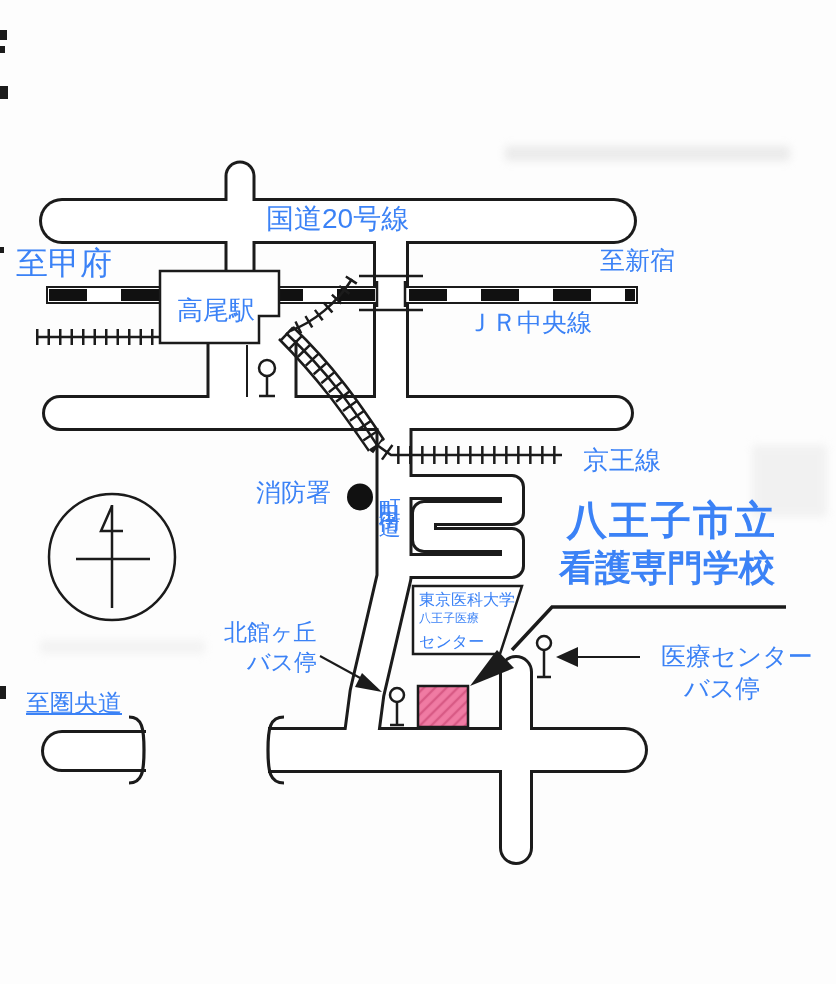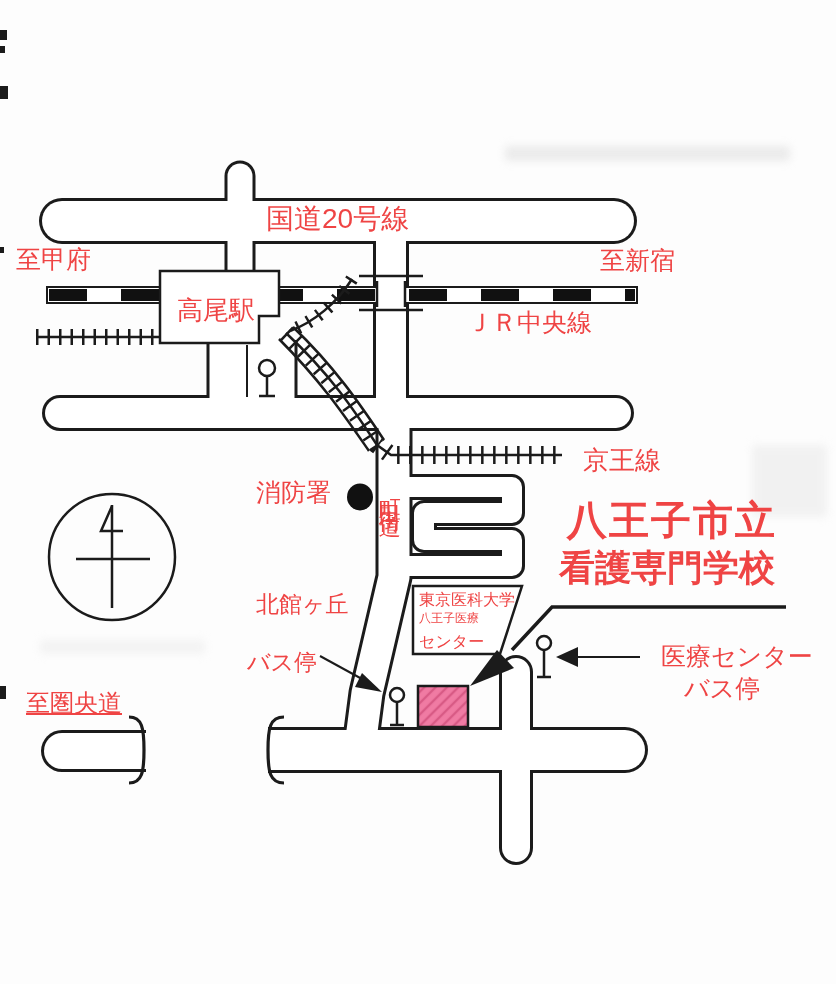--- a/index.html
+++ b/index.html
@@ -6,7 +6,7 @@
   #stage{position:relative;width:836px;height:984px;background:#fdfdfd;overflow:hidden;
          font-family:"Liberation Sans","DejaVu Sans",sans-serif;color:#1b1b1b;}
   #mapsvg{position:absolute;left:0;top:0;}
-  .lbl{position:absolute;white-space:nowrap;color:#ef4444;line-height:1.08;}
+  .lbl{position:absolute;white-space:nowrap;color:#3b82f6;line-height:1.08;}
   .lbl-vert{writing-mode:vertical-rl;text-orientation:upright;}
   .school-name{font-weight:700;}
   .smudge{position:absolute;filter:blur(4px);}

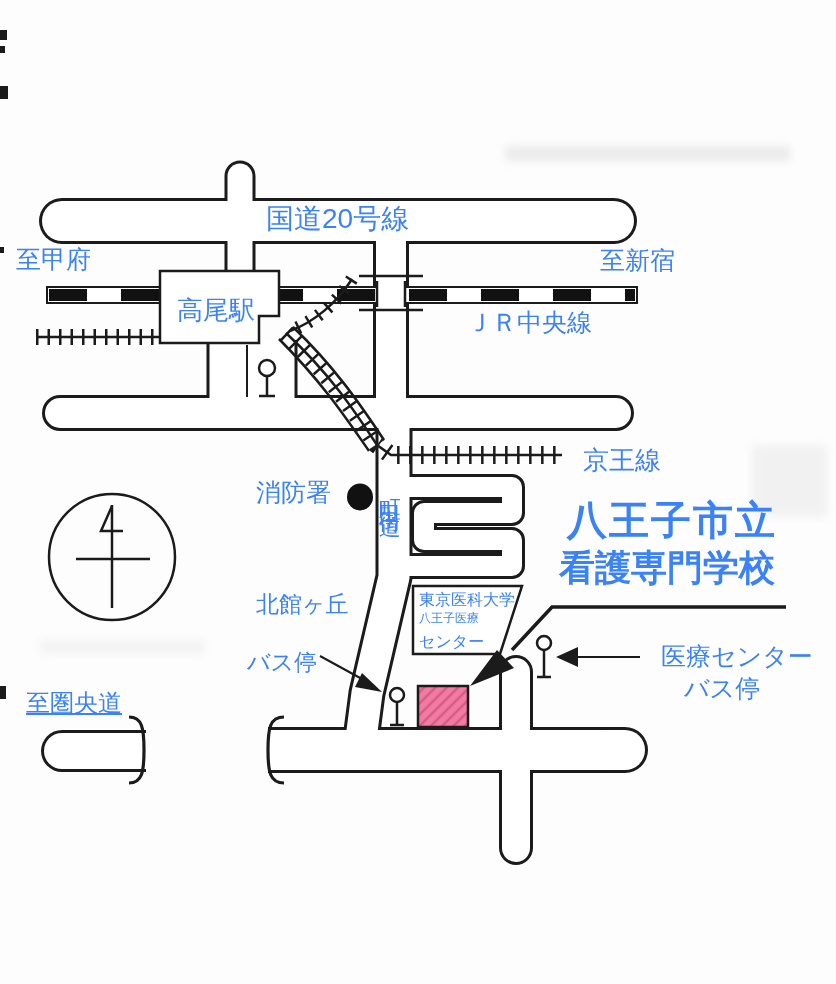--- a/index.html
+++ b/index.html
@@ -142,7 +142,7 @@
 
   <div class="lbl" style="left:266px;top:204px;font-size:28px;">国道20号線</div>
 
-  <div class="lbl" style="left:16px;top:246px;font-size:25px;">至甲府</div>
+  <div class="lbl" style="left:16px;top:246px;font-size:32px;">至甲府</div>
 
   <div class="lbl" style="left:600px;top:247px;font-size:25px;">至新宿</div>
 

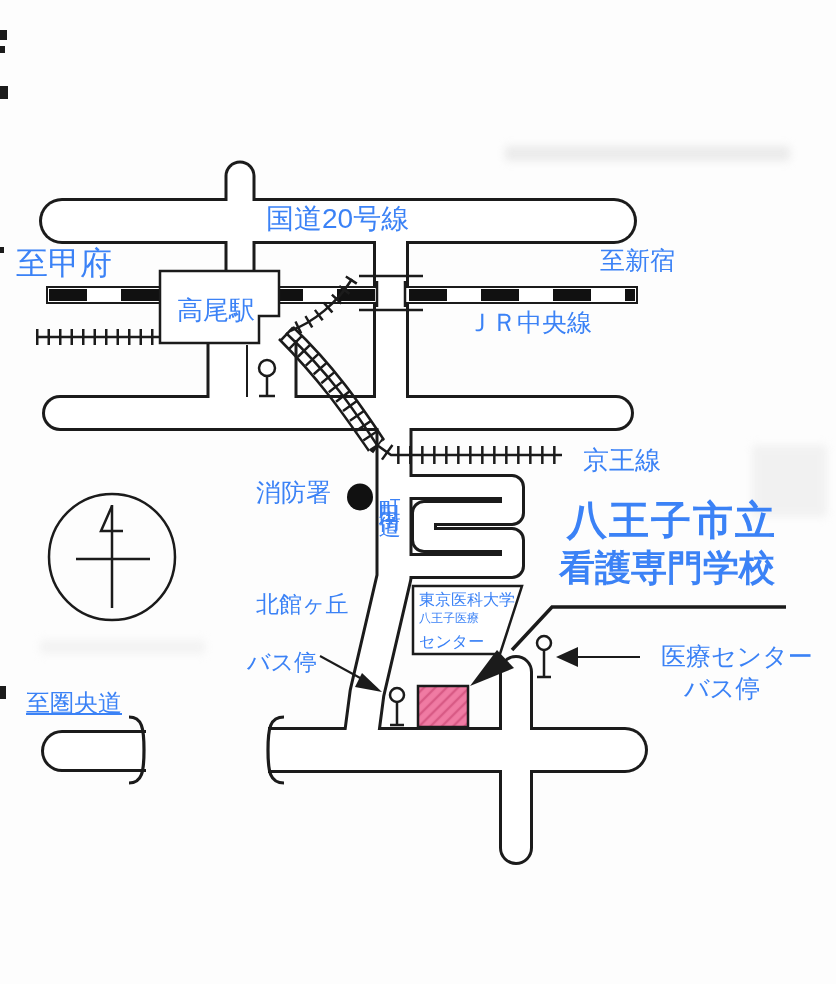--- a/index.html
+++ b/index.html
@@ -164,7 +164,7 @@
   <div class="lbl" style="left:419px;top:612px;font-size:12px;">八王子医療</div>
   <div class="lbl" style="left:419px;top:633px;font-size:16px;text-align:right;">センター</div>
 
-  <div class="lbl" style="left:224px;top:592px;font-size:23px;margin-left:32px;">北館ヶ丘</div>
+  <div class="lbl" style="left:224px;top:620px;font-size:23px;">北館ヶ丘</div>
   <div class="lbl" style="left:247px;top:650px;font-size:23px;">バス停</div>
 
   <div class="lbl" style="left:615px;top:643px;font-size:25px;margin-left:46px;">医療センター</div>

